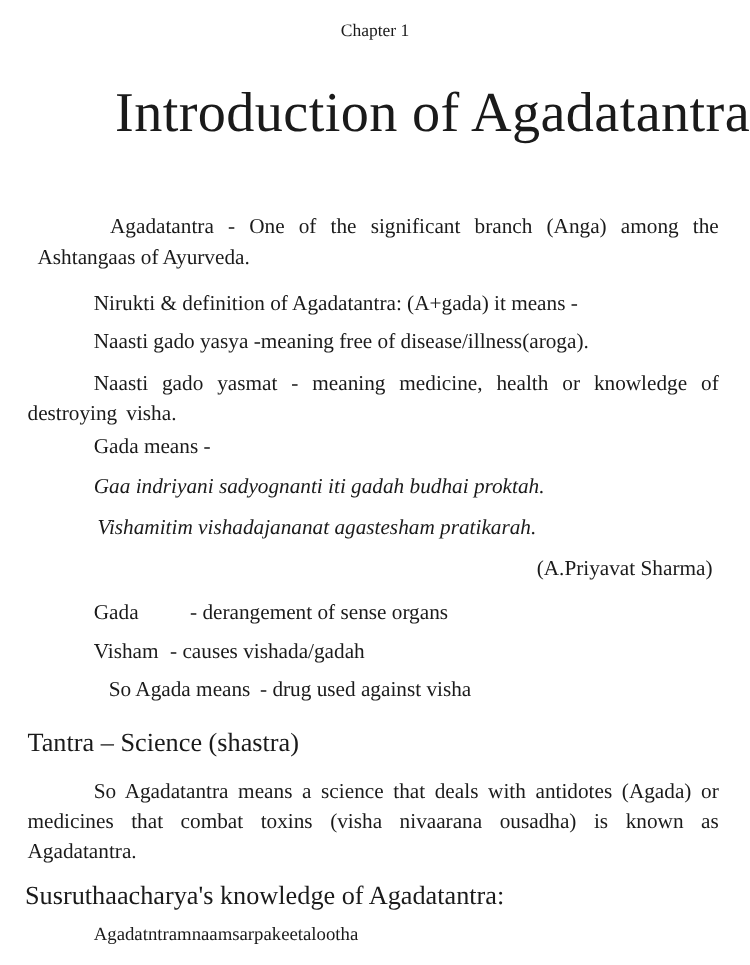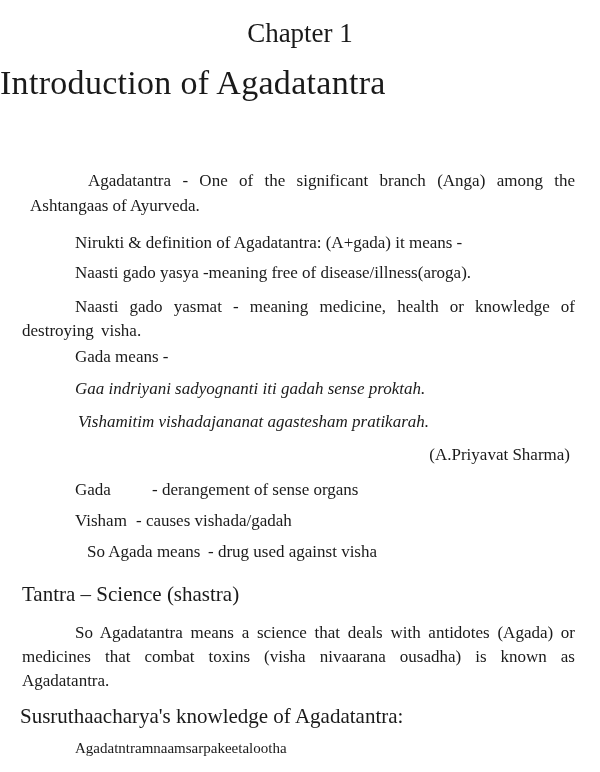--- a/index.html
+++ b/index.html
@@ -9,7 +9,7 @@
     position: relative; overflow: hidden;
   }
   .abs { position: absolute; white-space: nowrap; }
-  .chapter { top: 18px; left: 0; width: 600px; text-align: center; font-size: 27px; }
+  .chapter { top: 18px; left: 0; width: 600px; text-align: center; font-size: 14px; }
   .title { top: 64px; left: 0; width: 600px; text-align: left; font-size: 34px; letter-spacing: 0.3px; }
   .p { font-size: 17px; }
   .just { white-space: normal; text-align: justify; text-align-last: left; }

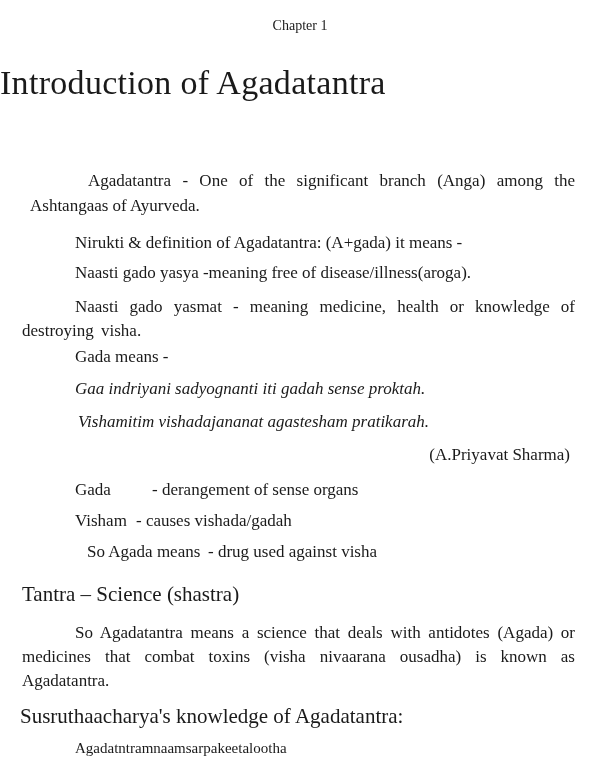--- a/index.html
+++ b/index.html
@@ -10,7 +10,7 @@
   }
   .abs { position: absolute; white-space: nowrap; }
   .chapter { top: 18px; left: 0; width: 600px; text-align: center; font-size: 14px; }
-  .title { top: 64px; left: 0; width: 600px; text-align: left; font-size: 34px; letter-spacing: 0.3px; }
+  .title { top: 64px; left: 0; width: 600px; text-align: right; font-size: 45px; letter-spacing: 0.3px; }
   .p { font-size: 17px; }
   .just { white-space: normal; text-align: justify; text-align-last: left; }
   .ital { font-style: italic; }

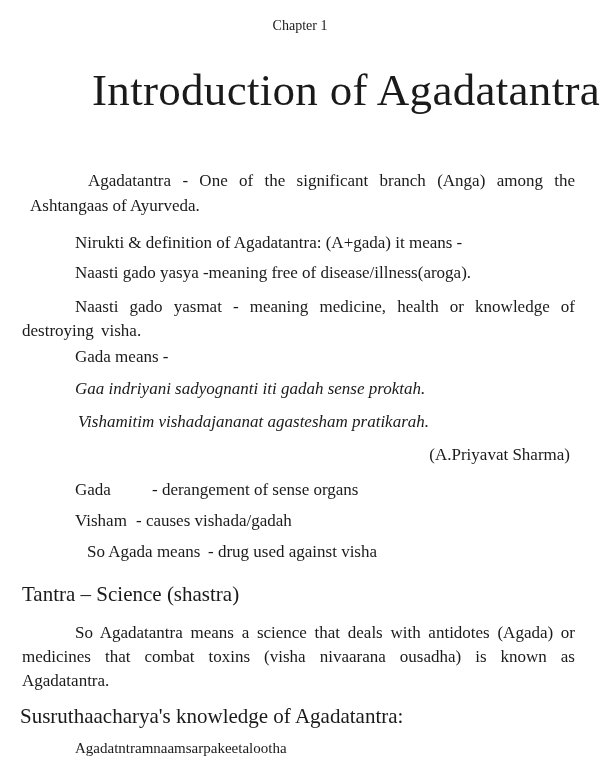--- a/index.html
+++ b/index.html
@@ -28,7 +28,7 @@
   <div class="abs p" style="top:263px; left:75px;">Naasti gado yasya -meaning free of disease/illness(aroga).</div>
   <div class="abs p just" style="top:295px; left:22px; width:553px; text-indent:53px; line-height:24px; word-spacing:3px;">Naasti gado yasmat - meaning medicine, health or knowledge of destroying visha.</div>
   <div class="abs p" style="top:347px; left:75px;">Gada means -</div>
-  <div class="abs p ital" style="top:379px; left:75px;">Gaa indriyani sadyognanti iti gadah sense proktah.</div>
+  <div class="abs p ital" style="top:379px; left:75px;">Gaa indriyani sadyognanti iti gadah budhai proktah.</div>
   <div class="abs p ital" style="top:412px; left:78px;">Vishamitim vishadajananat agastesham pratikarah.</div>
   <div class="abs p" style="top:445px; left:340px; width:230px; text-align:right;">(A.Priyavat Sharma)</div>
 

